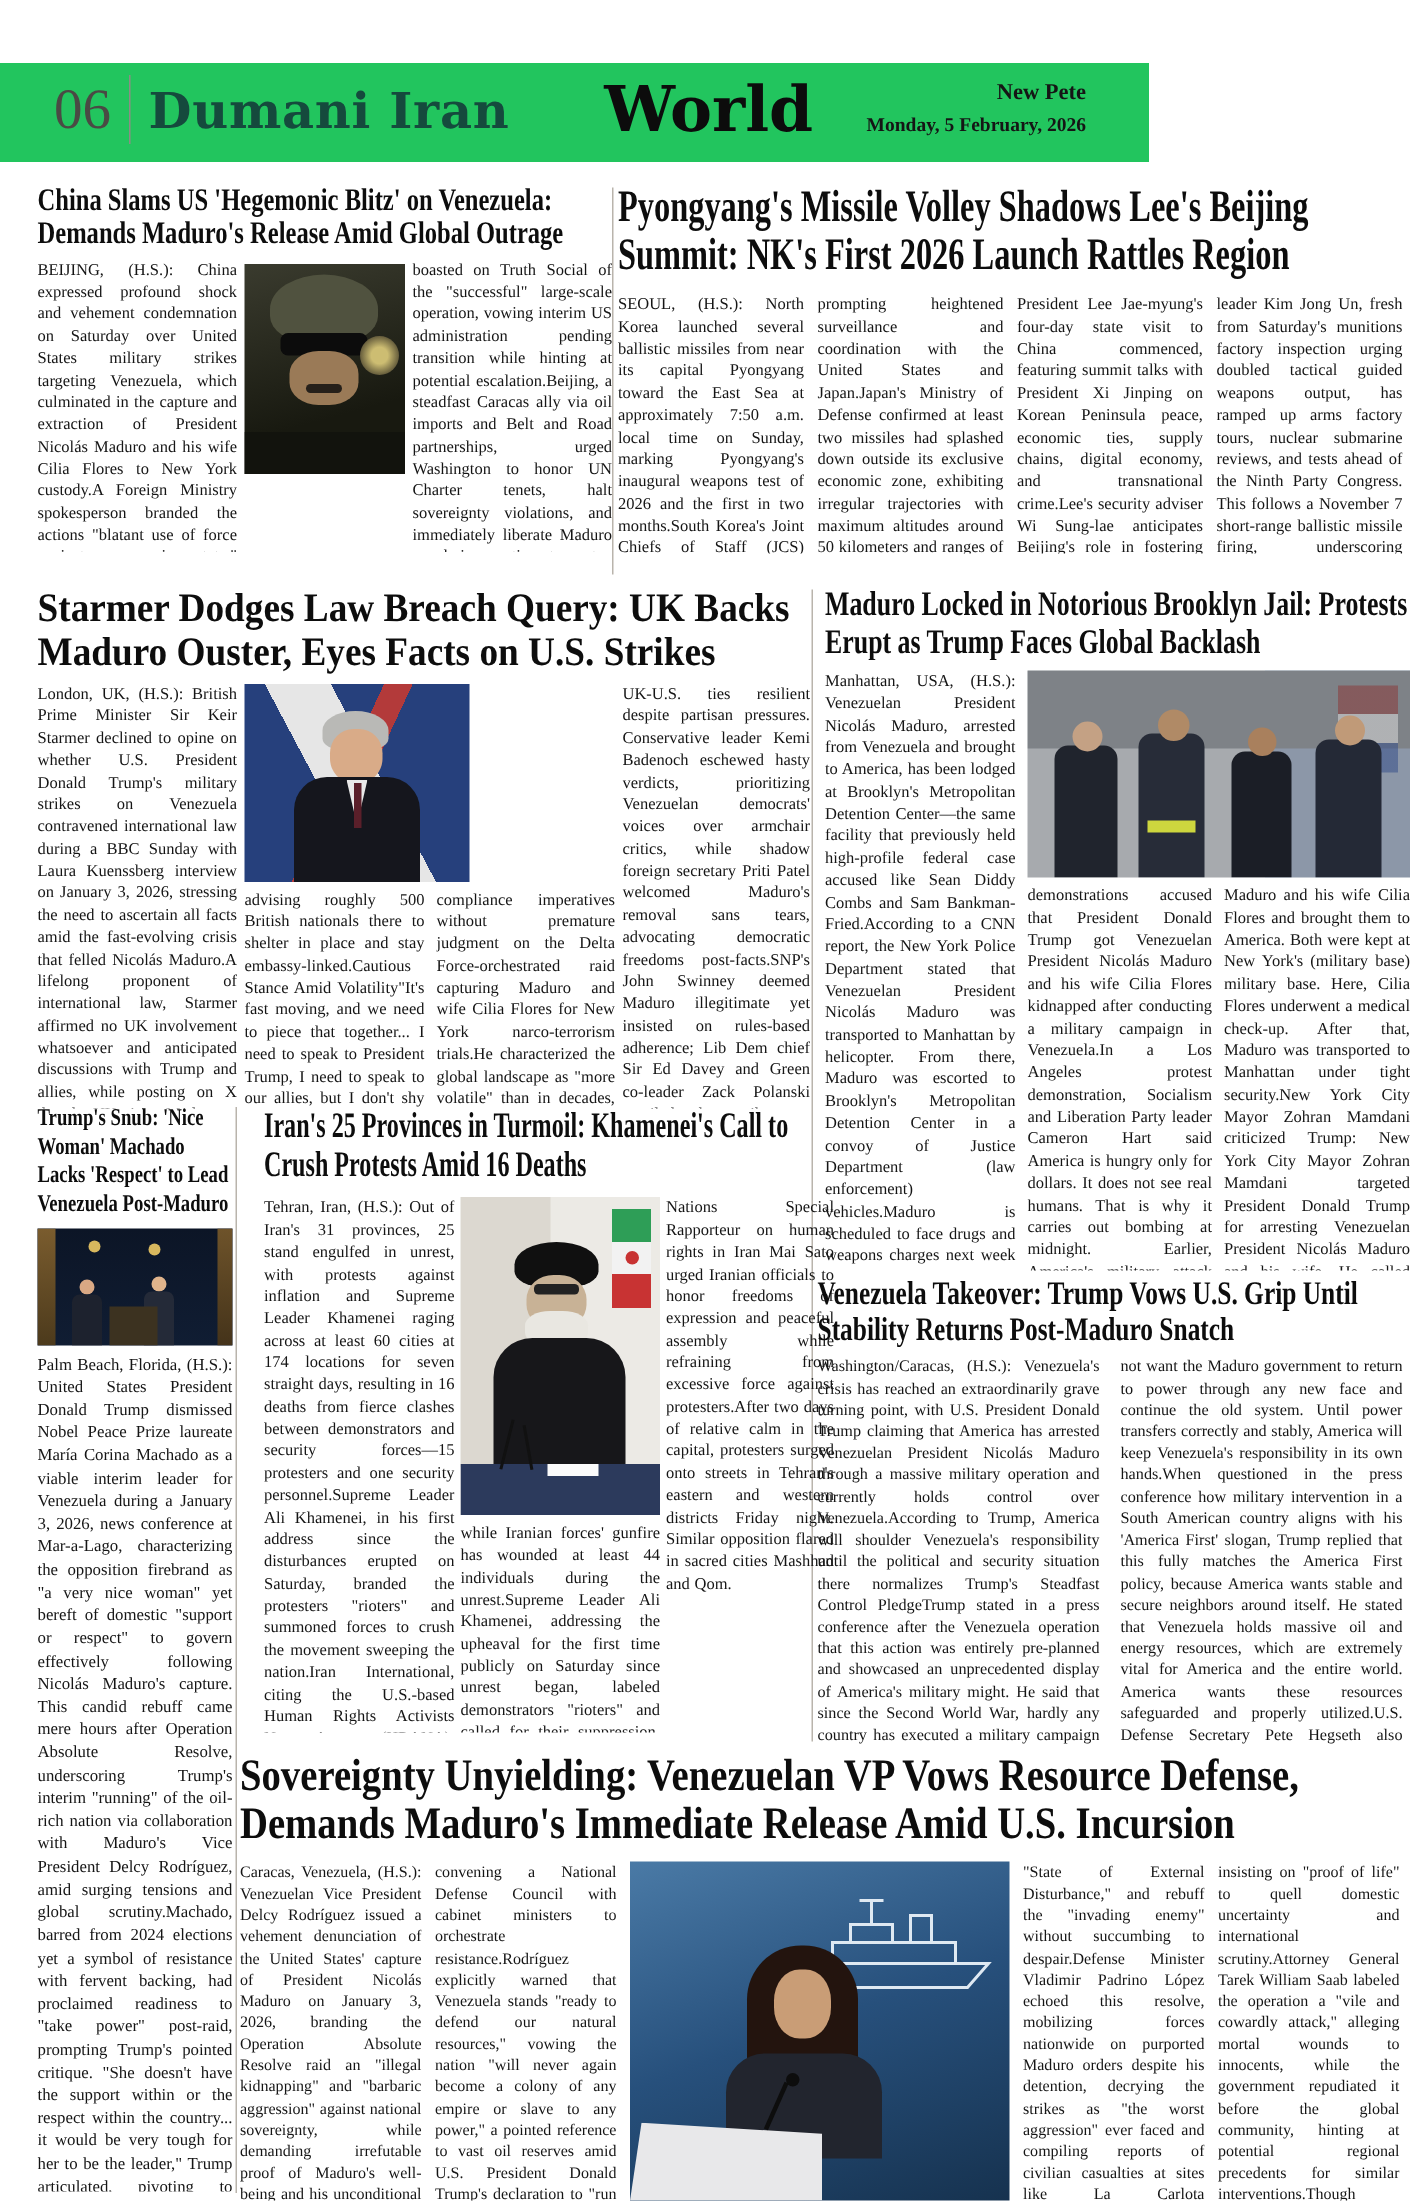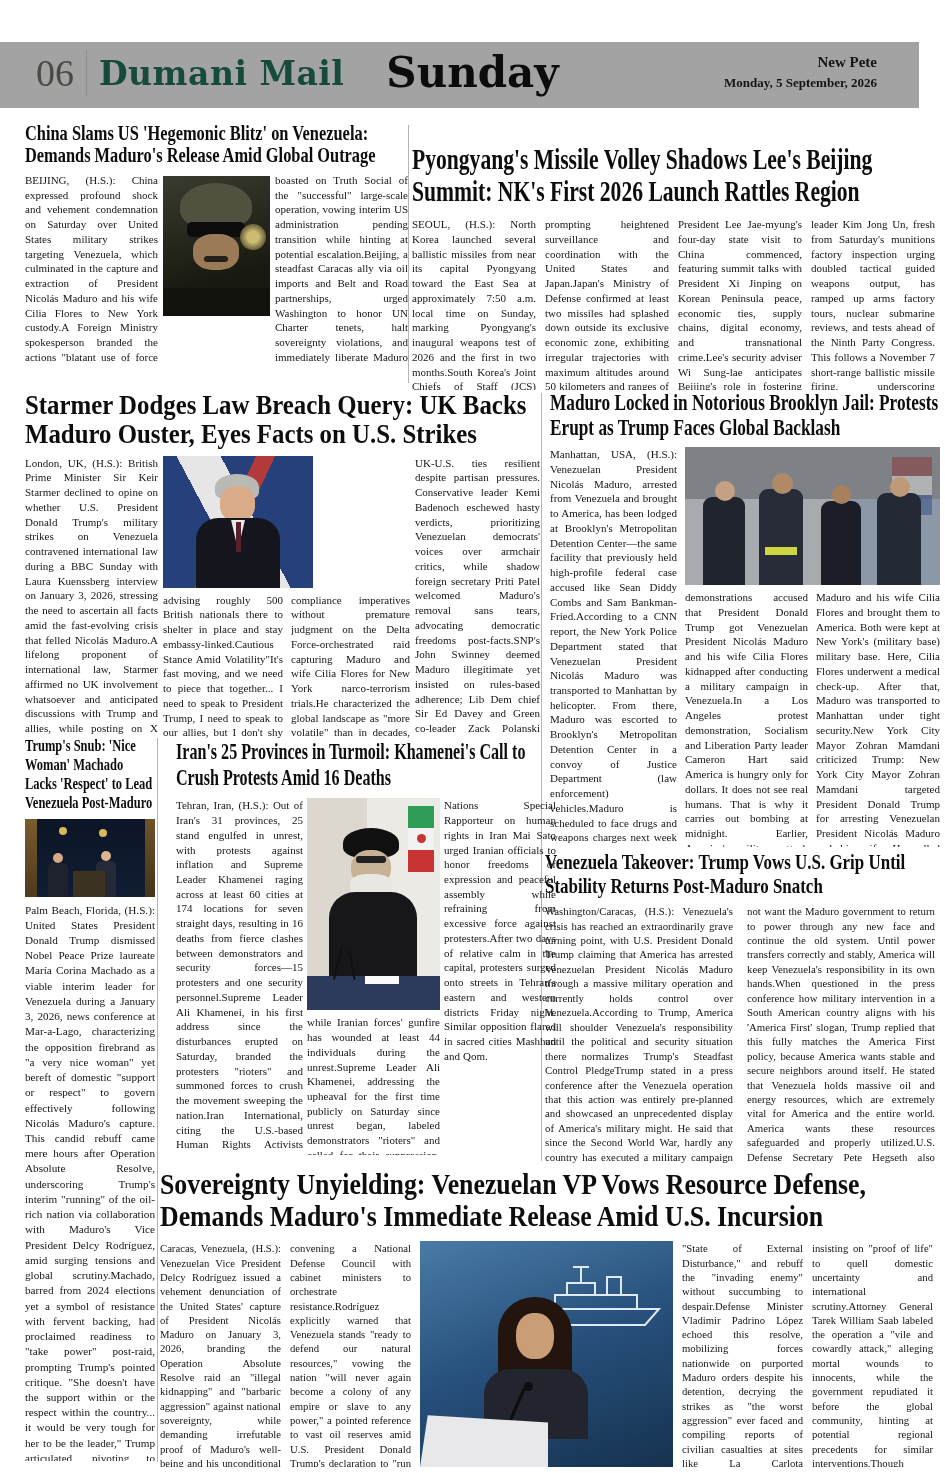--- a/index.html
+++ b/index.html
@@ -6,7 +6,7 @@
   .page{position:relative;width:945px;height:1473px;background:#fff;overflow:hidden;
         font-family:"Liberation Serif",serif;color:#151515;}
   
-  .band{position:absolute;left:0;top:42px;width:919px;height:66px;background:#a3a3a3;}
+  .band{position:absolute;left:0;top:42px;width:766px;height:66px;background:#22c55e;}
   .band-left{position:absolute;left:36px;top:8px;display:flex;align-items:center;gap:12px;}
   .pageno{font-size:38px;color:#4a4a44;line-height:1;}
   .mast-divider{width:1px;height:46px;background:#8d8d85;}

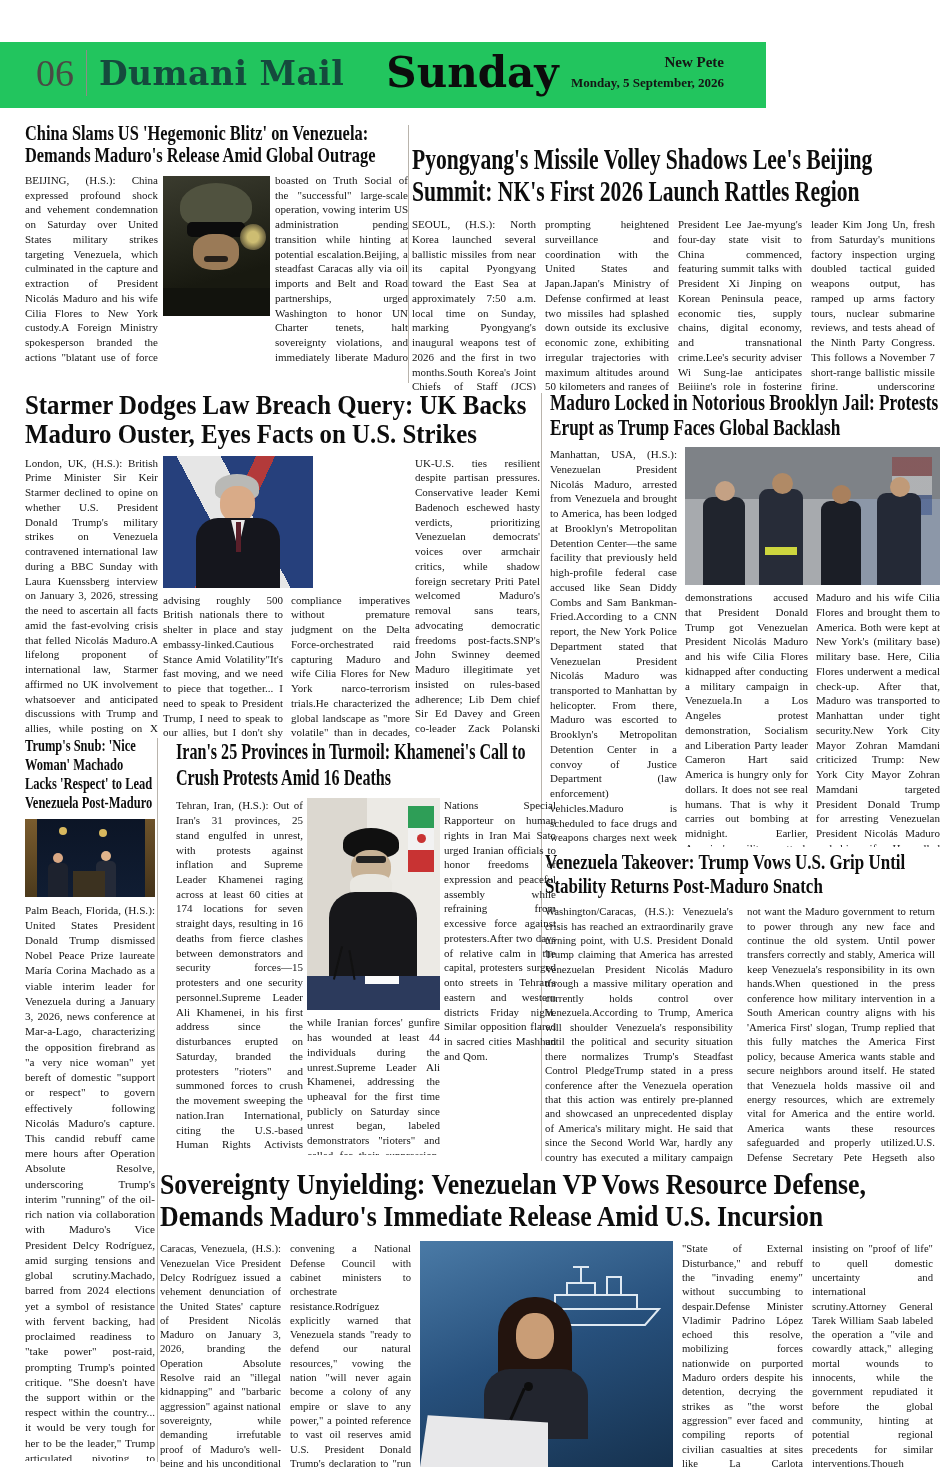--- a/index.html
+++ b/index.html
@@ -36,7 +36,7 @@
     <div class="band-left">
       <span class="pageno">06</span>
       <span class="mast-divider"></span>
-      <span class="masthead">Dumani Mail</span>
+      <span class="masthead">Dumani Iran</span>
     </div>
     <div class="band-center">Sunday</div>
     <div class="band-right">

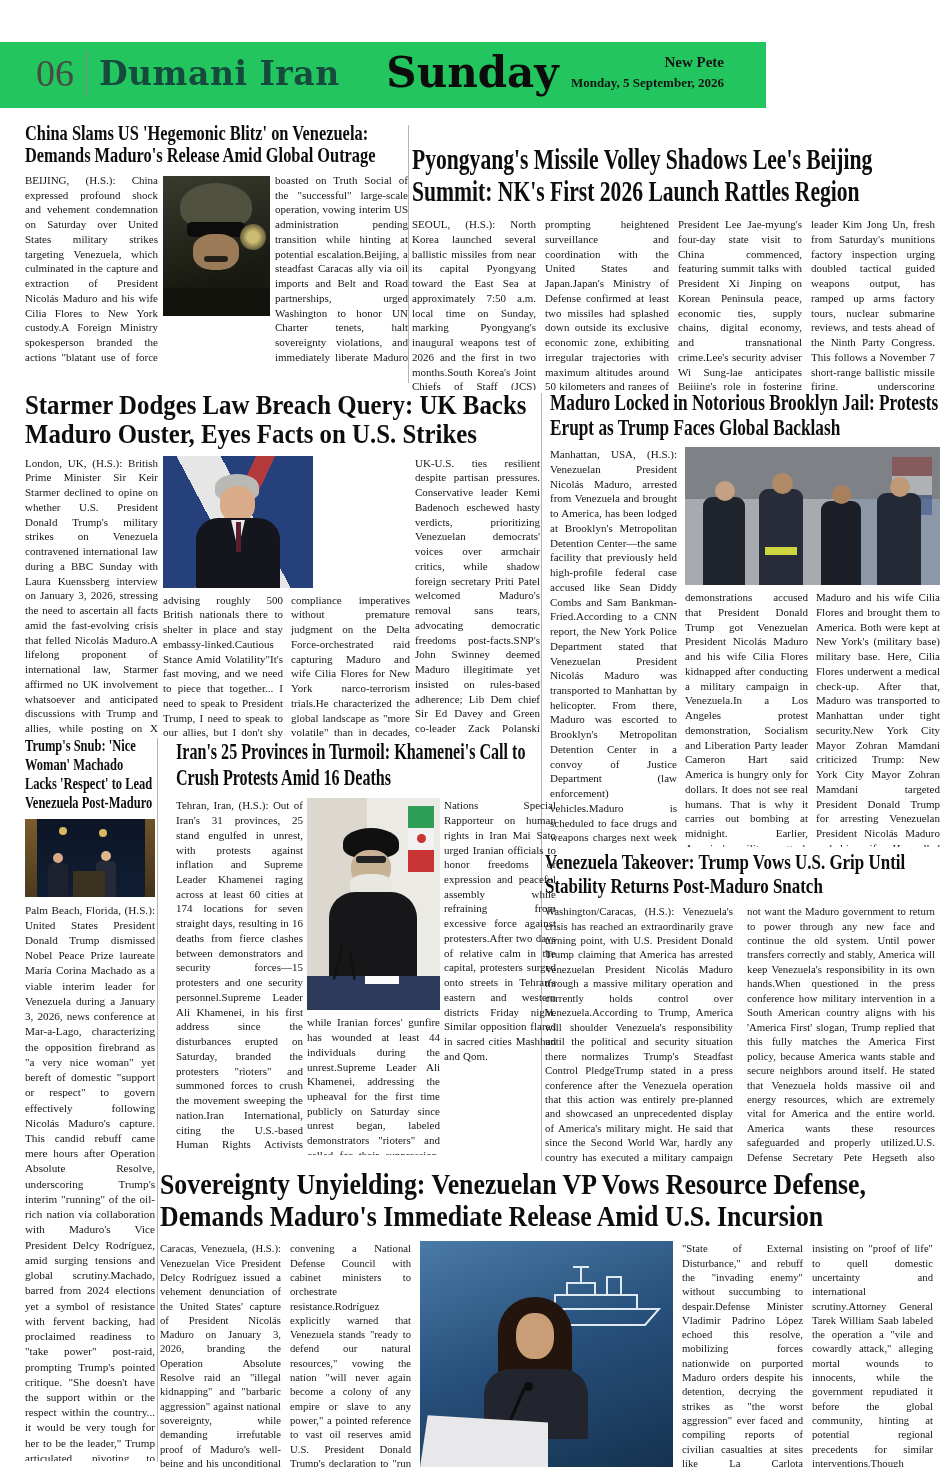--- a/index.html
+++ b/index.html
@@ -38,7 +38,7 @@
       <span class="mast-divider"></span>
       <span class="masthead">Dumani Iran</span>
     </div>
-    <div class="band-center">Sunday</div>
+    <div class="band-center">World</div>
     <div class="band-right">
       <div class="band-city">New Pete</div>
       <div class="band-date">Monday, 5 September, 2026</div>

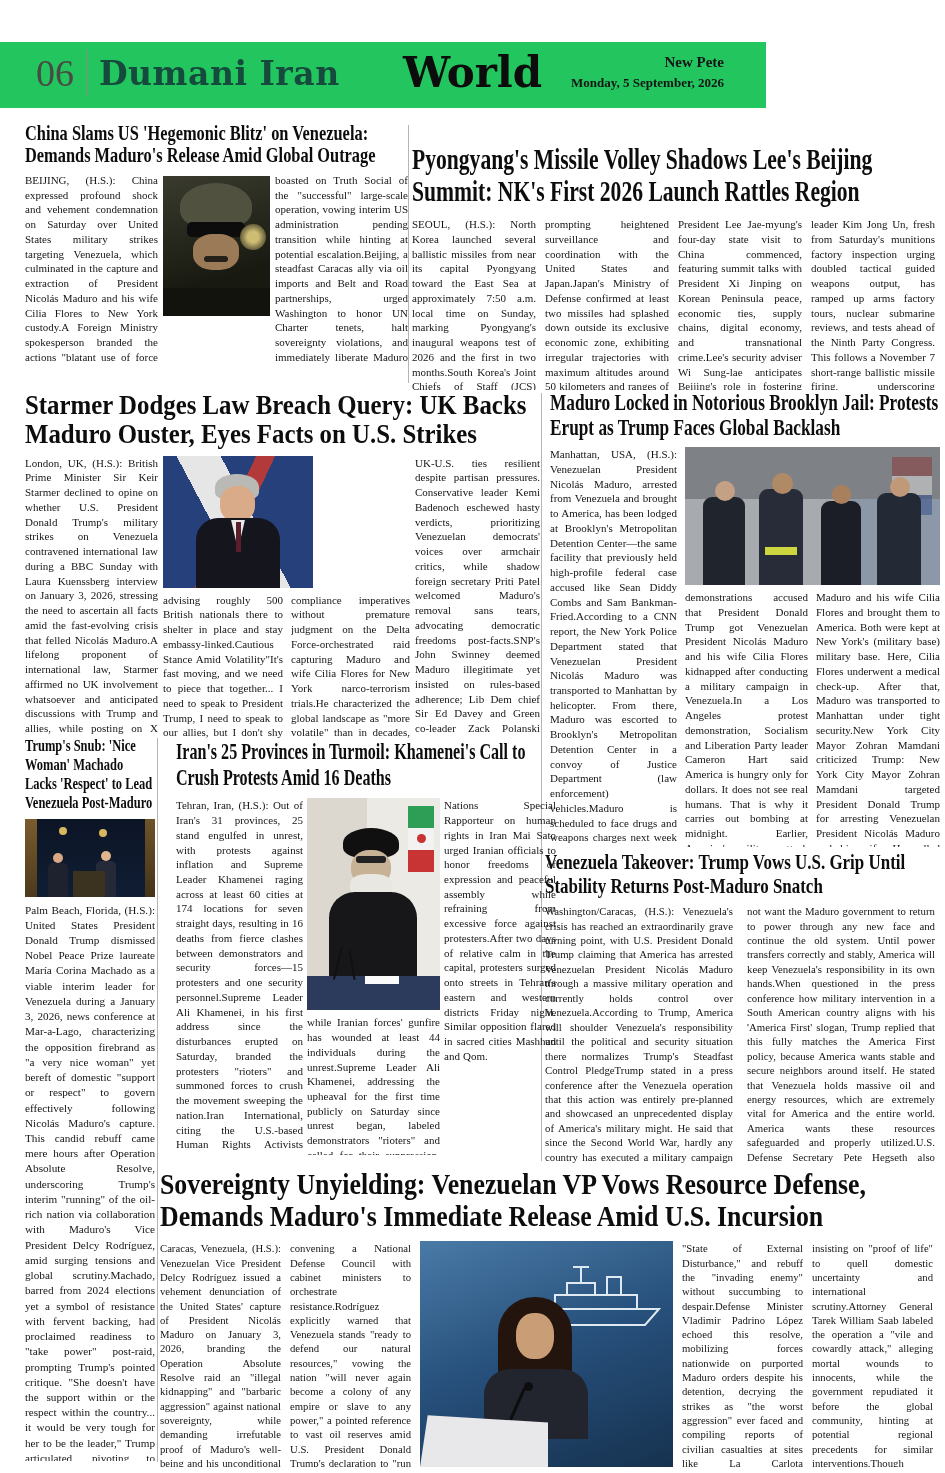--- a/index.html
+++ b/index.html
@@ -41,7 +41,7 @@
     <div class="band-center">World</div>
     <div class="band-right">
       <div class="band-city">New Pete</div>
-      <div class="band-date">Monday, 5 September, 2026</div>
+      <div class="band-date">Monday, 5 February, 2026</div>
     </div>
   </div>
 

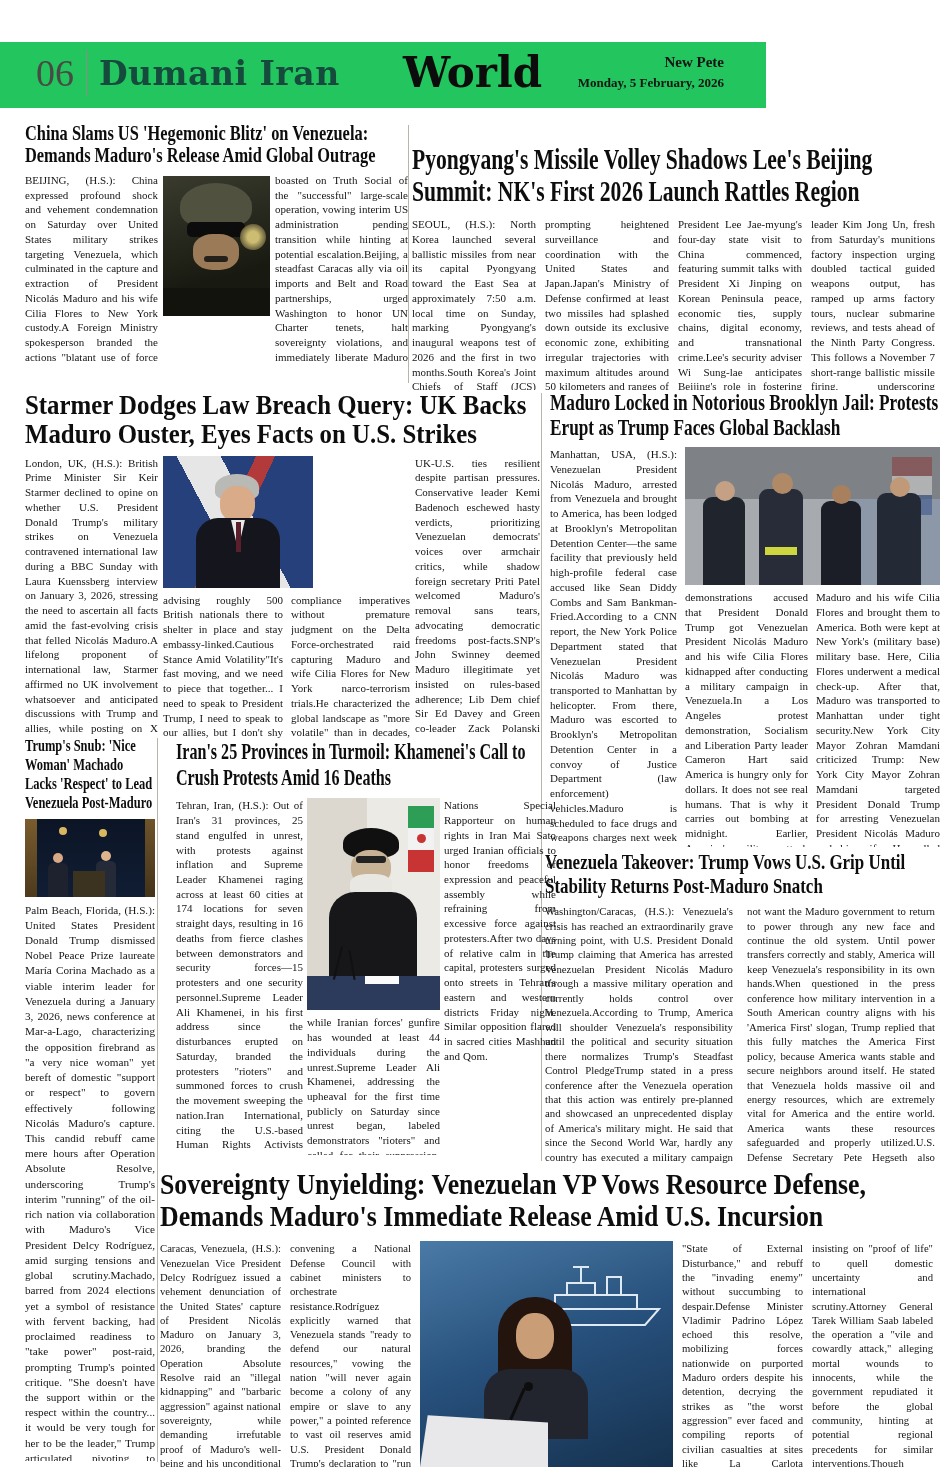--- a/index.html
+++ b/index.html
@@ -65,7 +65,7 @@
     </div>
   </div>
 
-  <div class="art" style="left:412px;top:122px;width:523px;margin-top:21px;">
+  <div class="art" style="left:412px;top:122px;width:523px;">
     <span class="hl" style="font-size:30px;transform:scaleX(.72);width:139%;">Pyongyang's Missile Volley Shadows Lee's Beijing Summit: NK's First 2026 Launch Rattles Region</span>
     <div class="cols" style="gap:9px;margin-top:10px;">
       <div class="bcol" style="width:124px;height:173px;">SEOUL, (H.S.): North Korea launched several ballistic missiles from near its capital Pyongyang toward the East Sea at approximately 7:50 a.m. local time on Sunday, marking Pyongyang's inaugural weapons test of 2026 and the first in two months.South Korea's Joint Chiefs of Staff (JCS) detected the projectiles, estimated to have flown roughly 900 kilometers (560 miles),</div>

